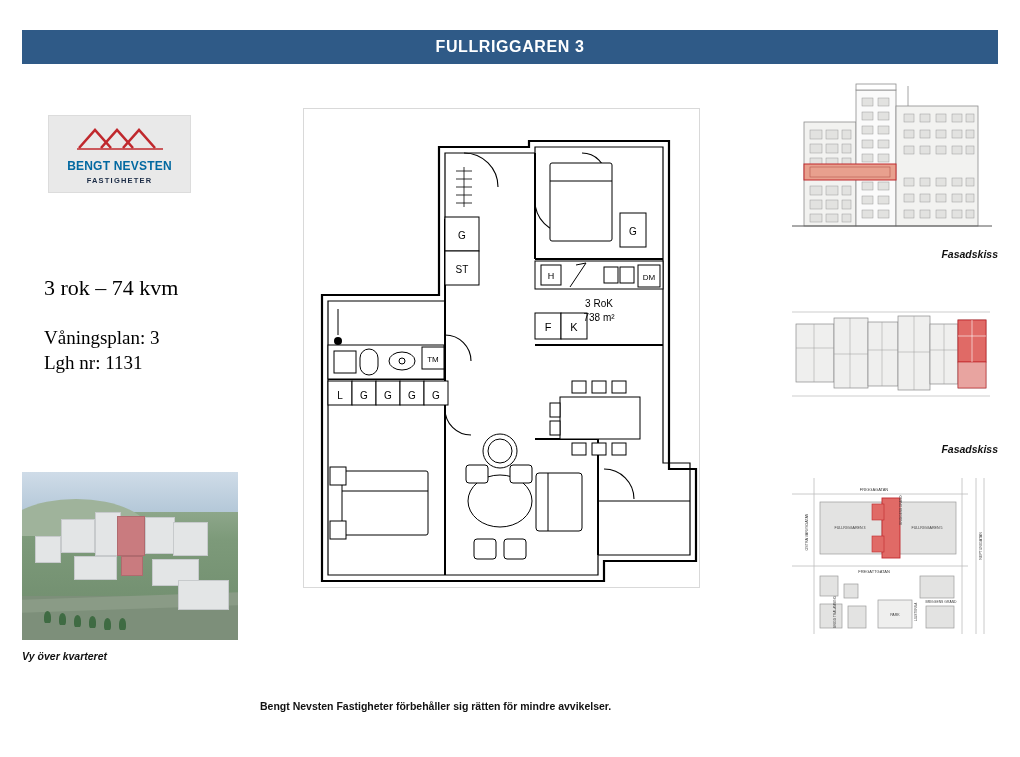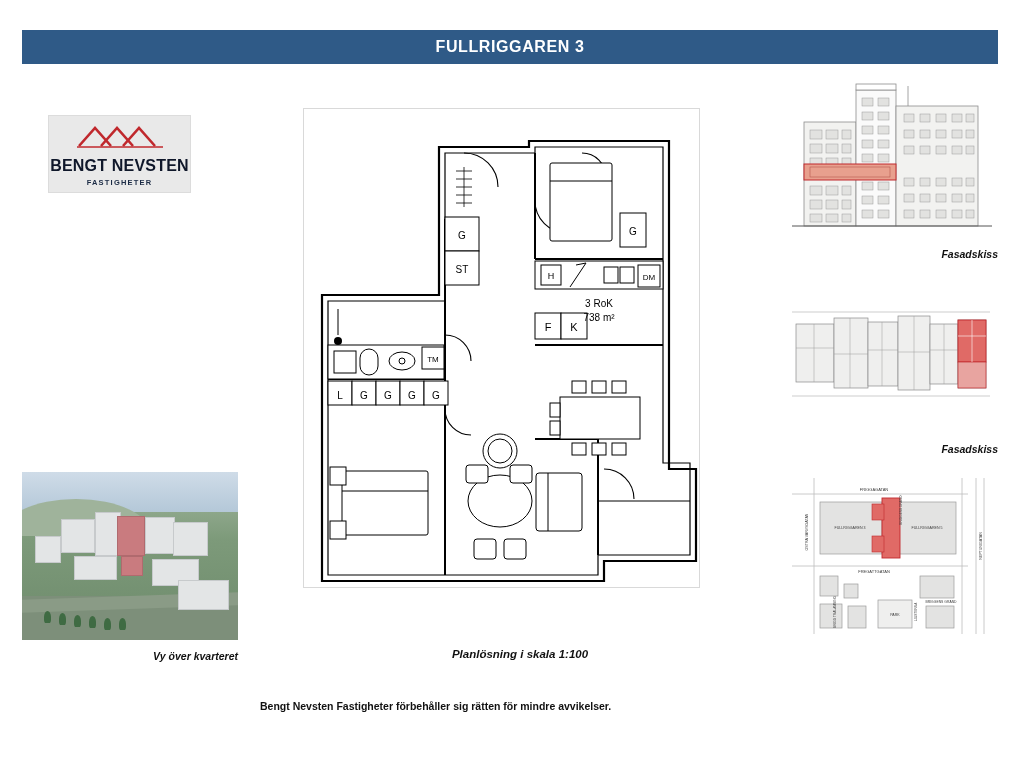--- a/index.html
+++ b/index.html
@@ -49,9 +49,9 @@
   .logo-roof { width: 90px; height: 26px; }
   .logo-name {
     margin-top: 9px;
-    font-size: 16px;
-    font-weight: bold;
-    color: #0f172a;
+    font-size: 12px;
+    font-weight: bold;
+    color: #0369a1;
     letter-spacing: 0.2px;
   }
   .logo-sub {

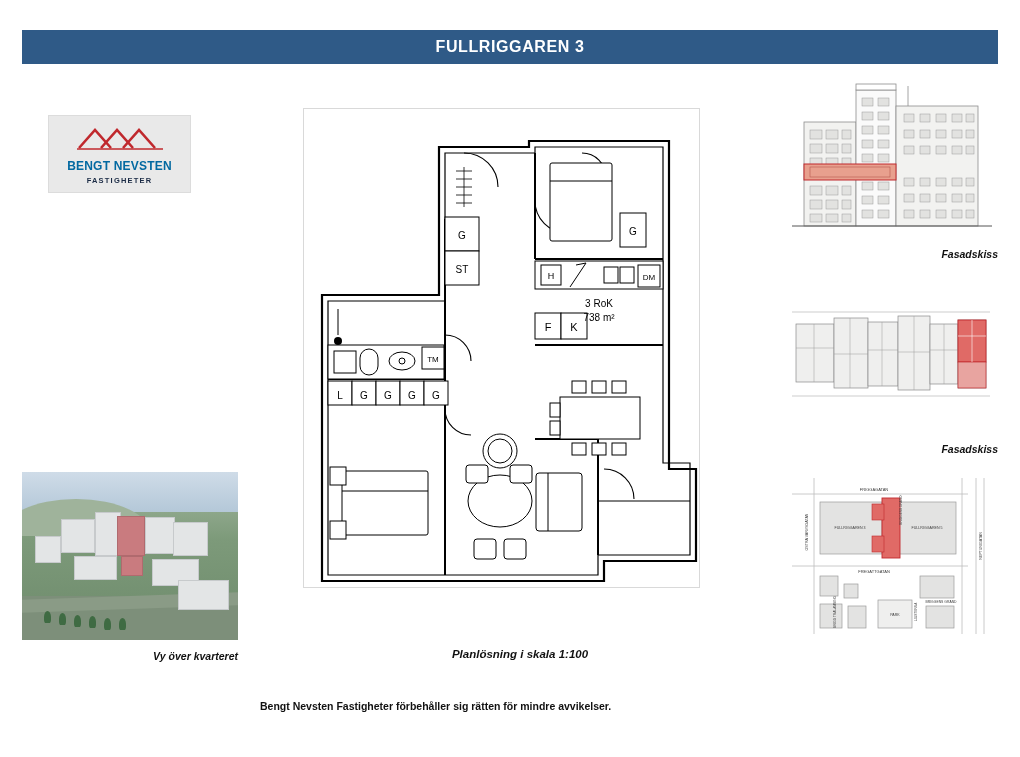--- a/index.html
+++ b/index.html
@@ -175,6 +175,11 @@
     <div class="logo-sub">FASTIGHETER</div>
   </div>
 
+  <div class="info-block">
+    <div class="info-size">3 rok – 74 kvm</div>
+    <div class="info-floor">Våningsplan: 3</div>
+    <div class="info-apt">Lgh nr: 1131</div>
+  </div>
 
   <div class="quarter-photo">
     <div class="qp-sky"></div>

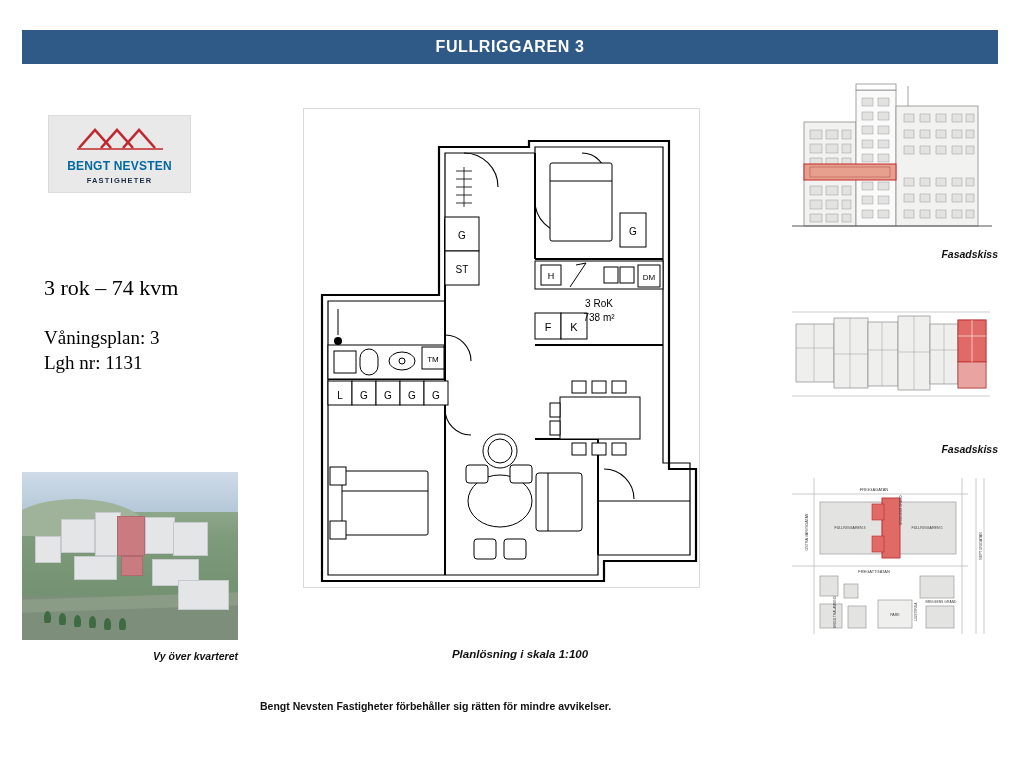--- a/index.html
+++ b/index.html
@@ -100,7 +100,7 @@
     font-weight: bold;
     font-style: italic;
     color: #111;
-    text-align: right;
+    text-align: left;
   }
   .cap-quarter { left: 22px; top: 650px; width: 216px; }
 

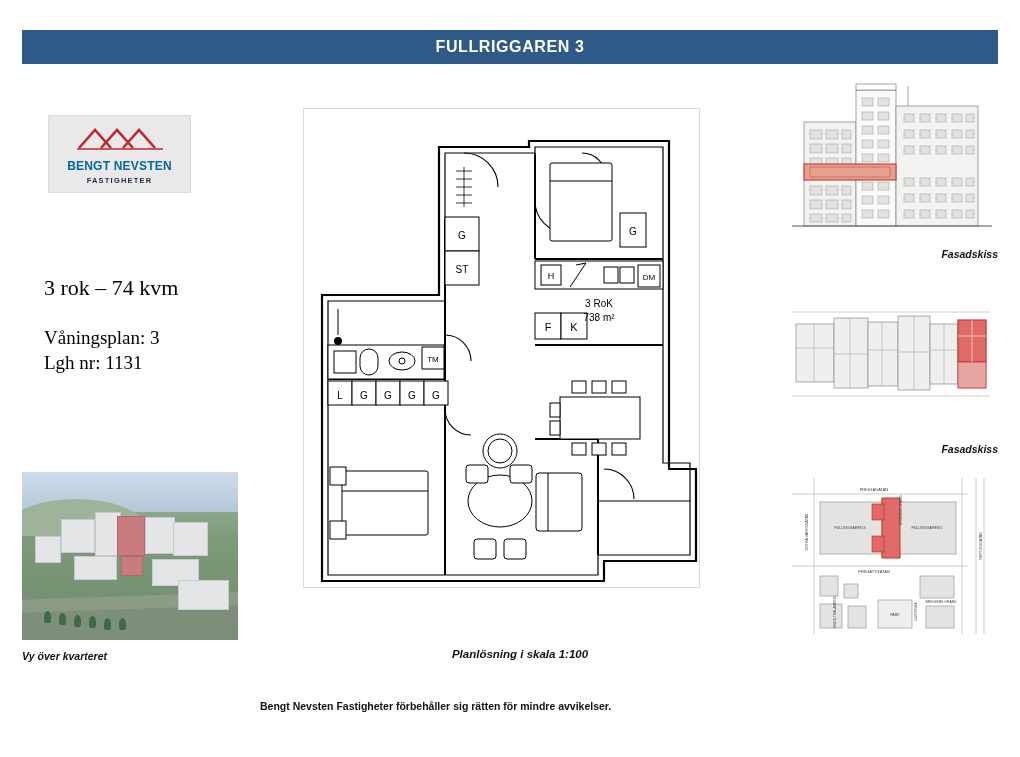--- a/index.html
+++ b/index.html
@@ -349,7 +349,6 @@
       </g>
     </svg>
   </div>
-  <div class="plan-caption">Planlösning i skala 1:100</div>
   <div class="disclaimer">Bengt Nevsten Fastigheter  förbehåller sig rätten för mindre avvikelser.</div>
 
   <div class="thumb thumb-facade">

